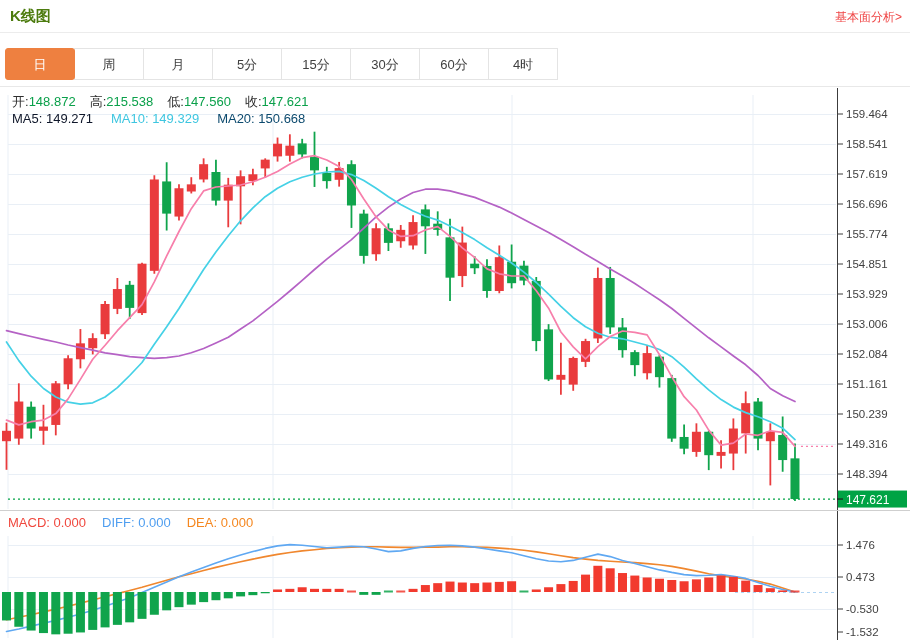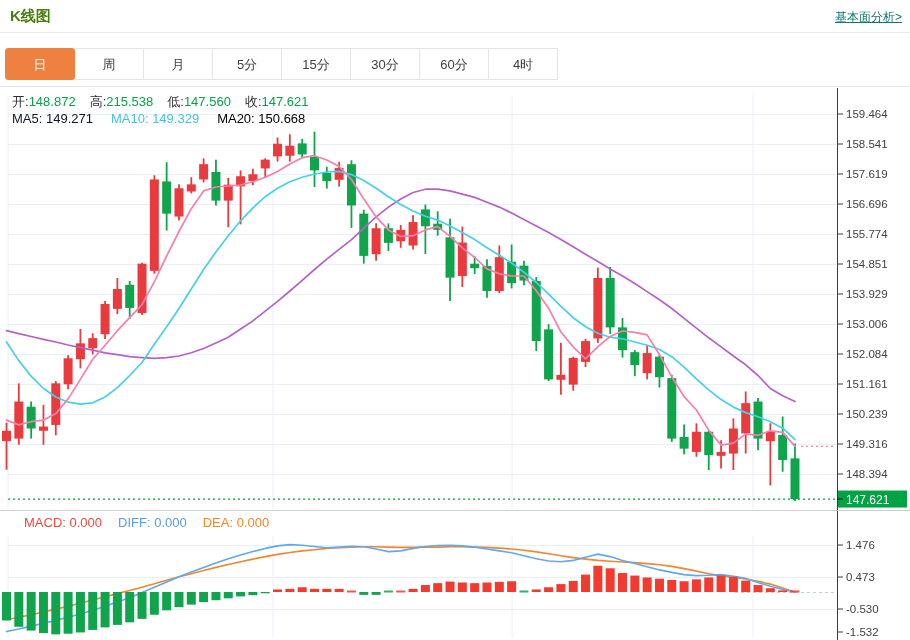--- a/index.html
+++ b/index.html
@@ -10,7 +10,7 @@
   }
   .abs{position:absolute;}
   #page-title{left:10px;top:7px;font-size:15px;font-weight:bold;color:#4d7c0f;}
-  #fund-link{right:8px;top:9px;font-size:12px;color:#0f766e;cursor:pointer;text-decoration:underline;}
+  #fund-link{right:8px;top:9px;font-size:12px;color:#ef4444;cursor:pointer;}
   #top-divider{left:0;top:32px;width:910px;height:0;border-top:1px solid #ececec;}
   #tabs{left:6px;top:48px;display:flex;z-index:3;}
   .tab{

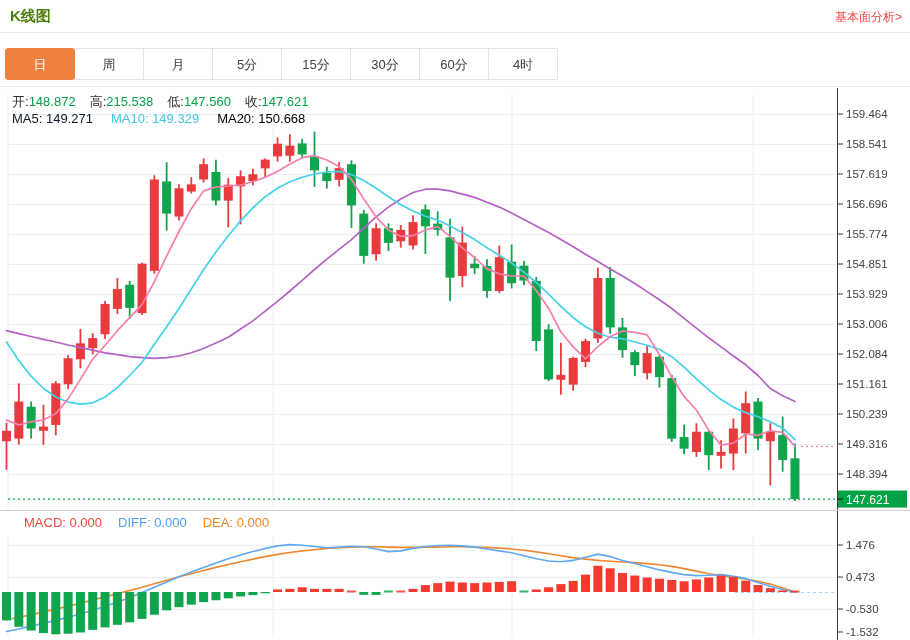--- a/index.html
+++ b/index.html
@@ -49,7 +49,7 @@
 <div class="abs" id="tabs-underline"></div>
 
 <div class="abs" id="ohlc-row"><span class="item"><span>开:</span><span class="val">148.872</span></span><span class="item"><span>高:</span><span class="val">215.538</span></span><span class="item"><span>低:</span><span class="val">147.560</span></span><span class="item"><span>收:</span><span class="val">147.621</span></span></div>
-<div class="abs" id="ma-row"><span class="item" style="color: #0f172a;">MA5: 149.271</span><span class="item" style="color: rgb(62, 198, 224);">MA10: 149.329</span><span class="item" style="color: #000000;">MA20: 150.668</span></div>
+<div class="abs" id="ma-row"><span class="item" style="color: #0f172a;">MA5: 149.271</span><span class="item" style="color: rgb(62, 198, 224);">MA10: 149.329</span><span class="item" style="color: #0c4a6e;">MA20: 150.668</span></div>
 
 <svg class="abs" id="chart-svg" width="910" height="640" viewBox="0 0 910 640" xmlns="http://www.w3.org/2000/svg">
     <g>

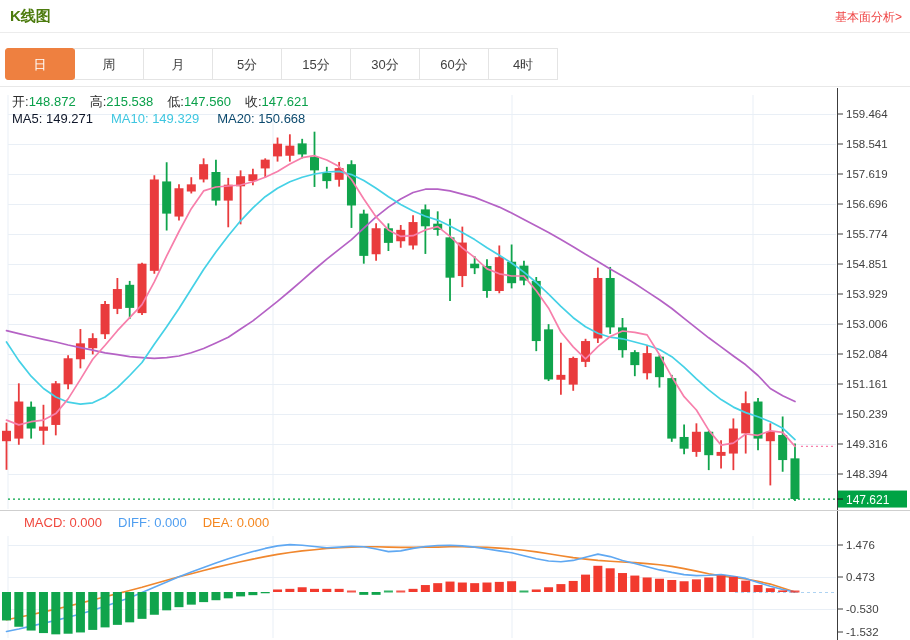--- a/index.html
+++ b/index.html
@@ -24,7 +24,7 @@
   #ohlc-row .val{color:#0aa04a;margin-top:20px;}
   #ma-row{left:12px;top:111px;font-size:13px;z-index:2;white-space:nowrap;}
   #ma-row .item{margin-right:18px;}
-  #macd-row{left:24px;top:515px;font-size:13px;z-index:2;white-space:nowrap;}
+  #macd-row{left:8px;top:515px;font-size:13px;z-index:2;white-space:nowrap;}
   #macd-row .item{margin-right:16px;}
   #pane-divider{left:0;top:510px;width:910px;height:0;border-top:1px solid #cfcfcf;}
   #chart-svg{left:0;top:0;z-index:0;}

